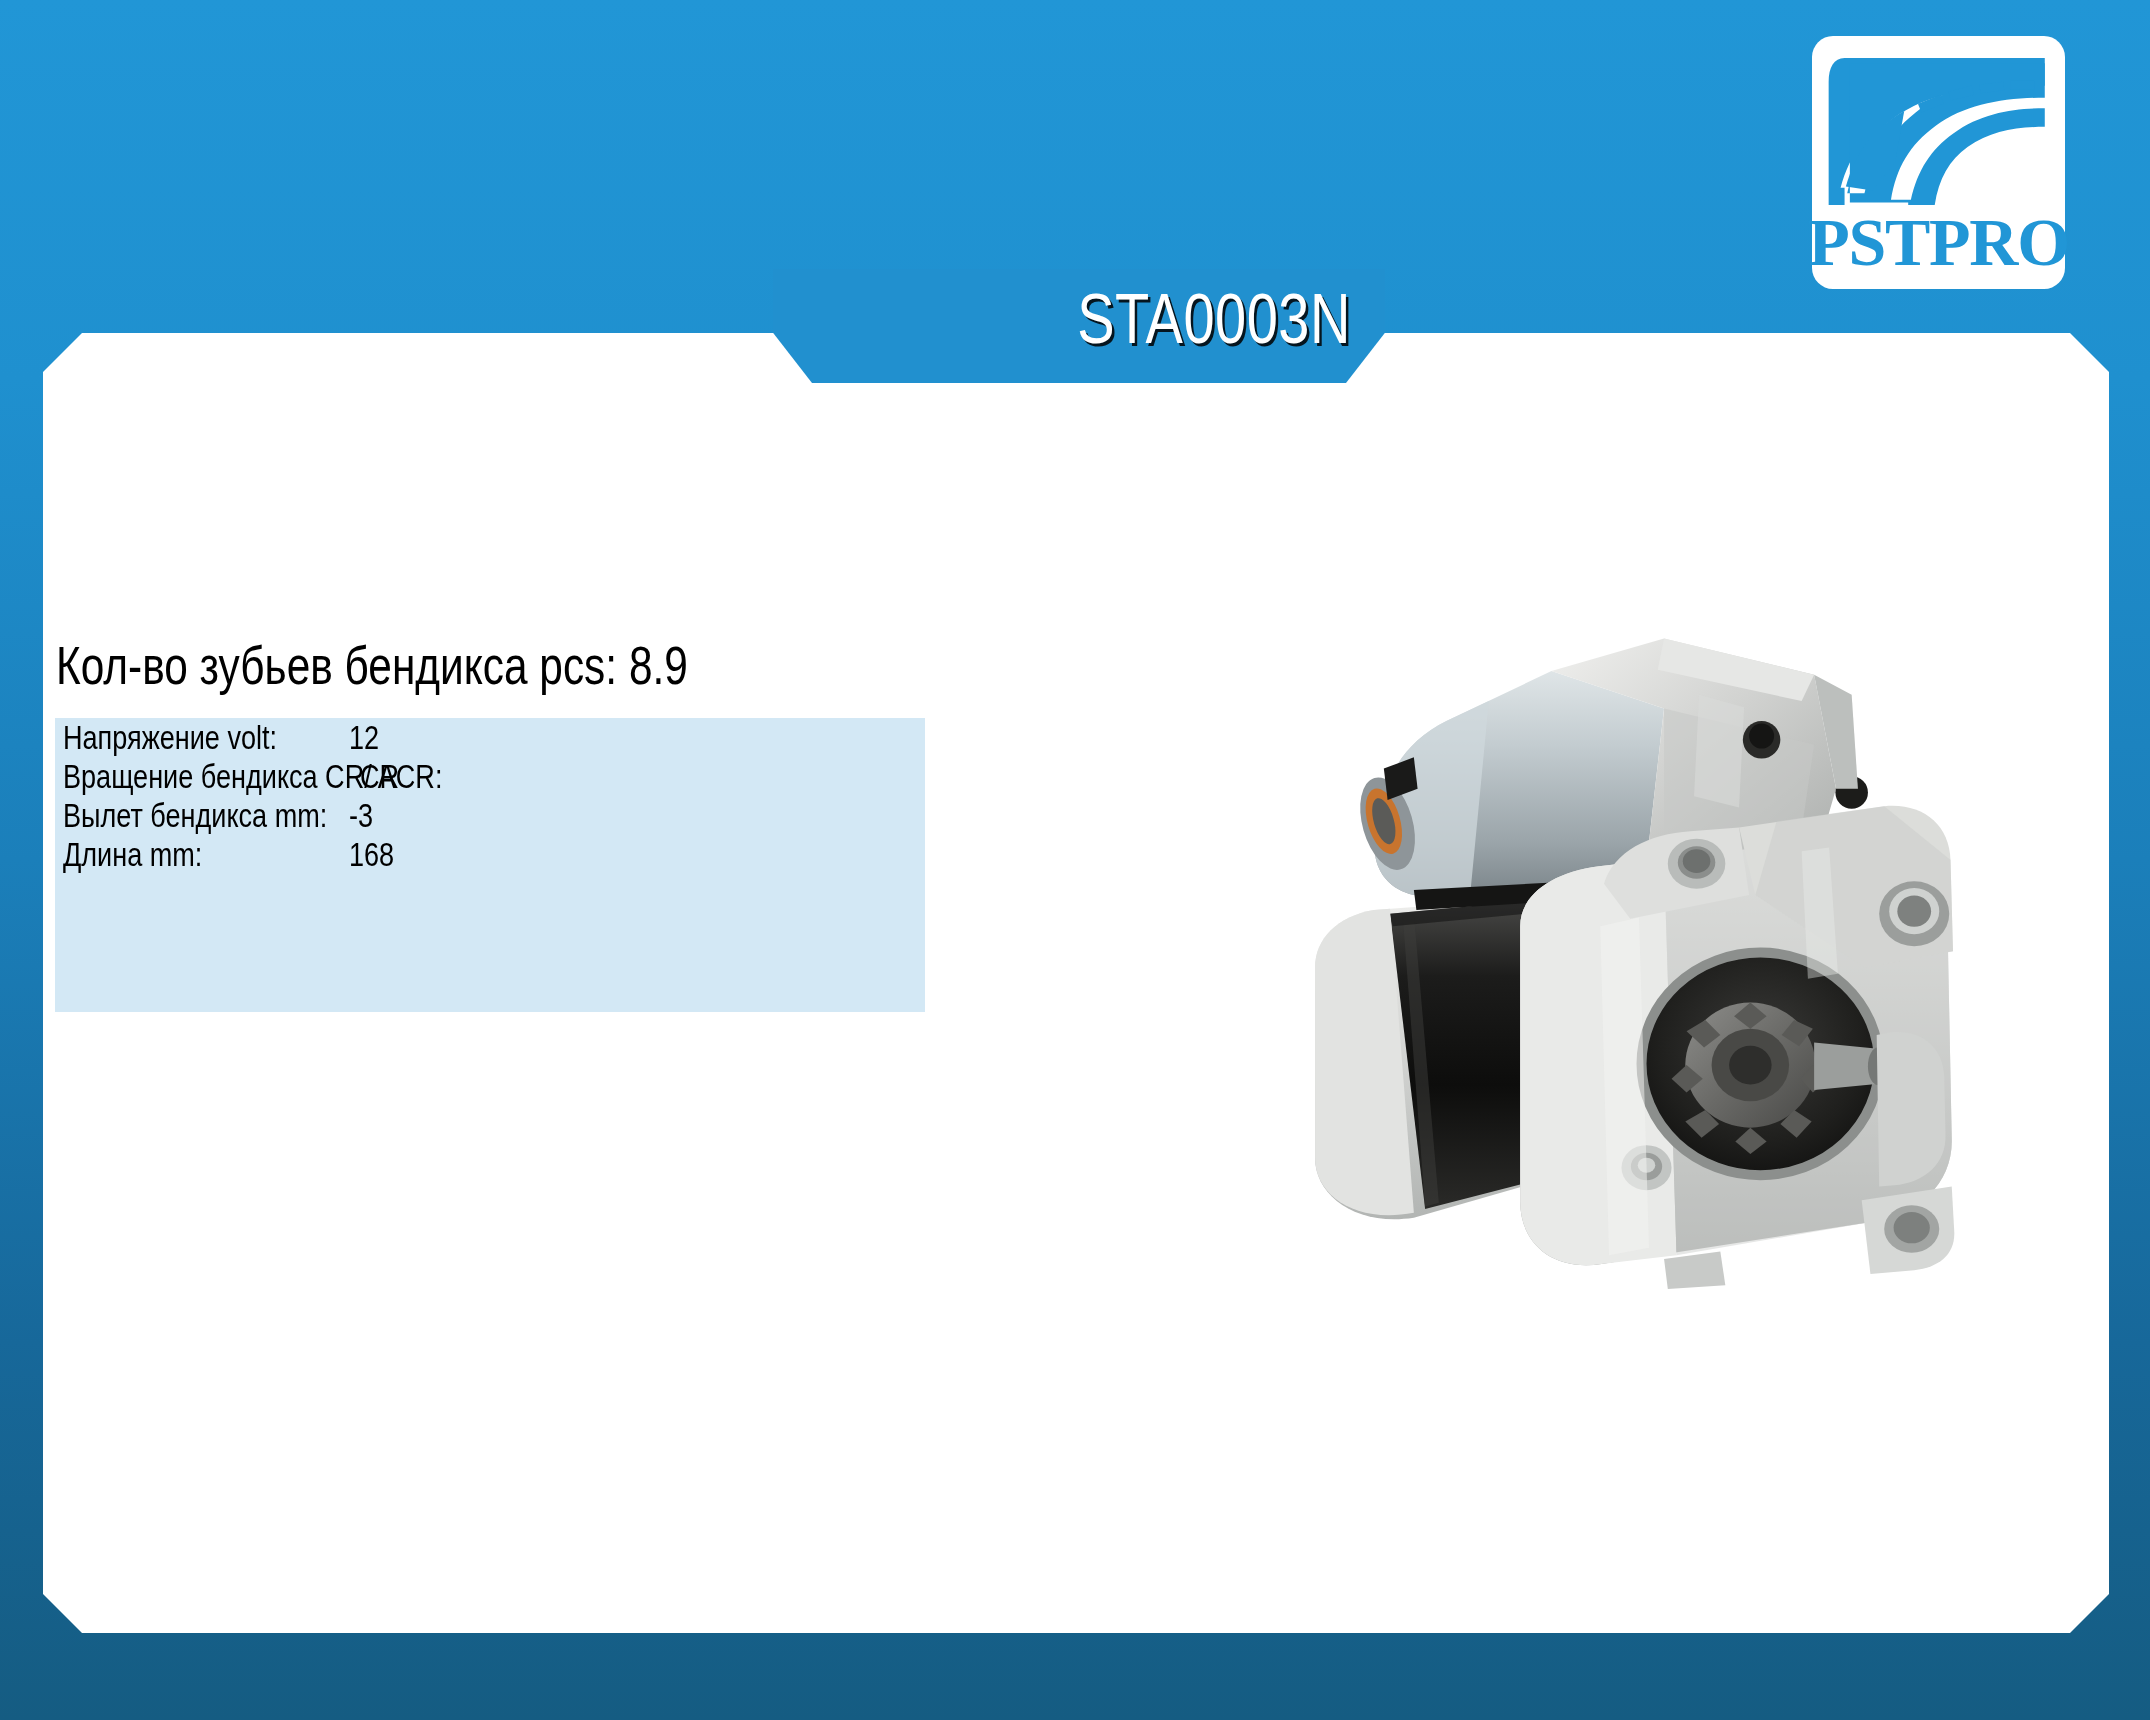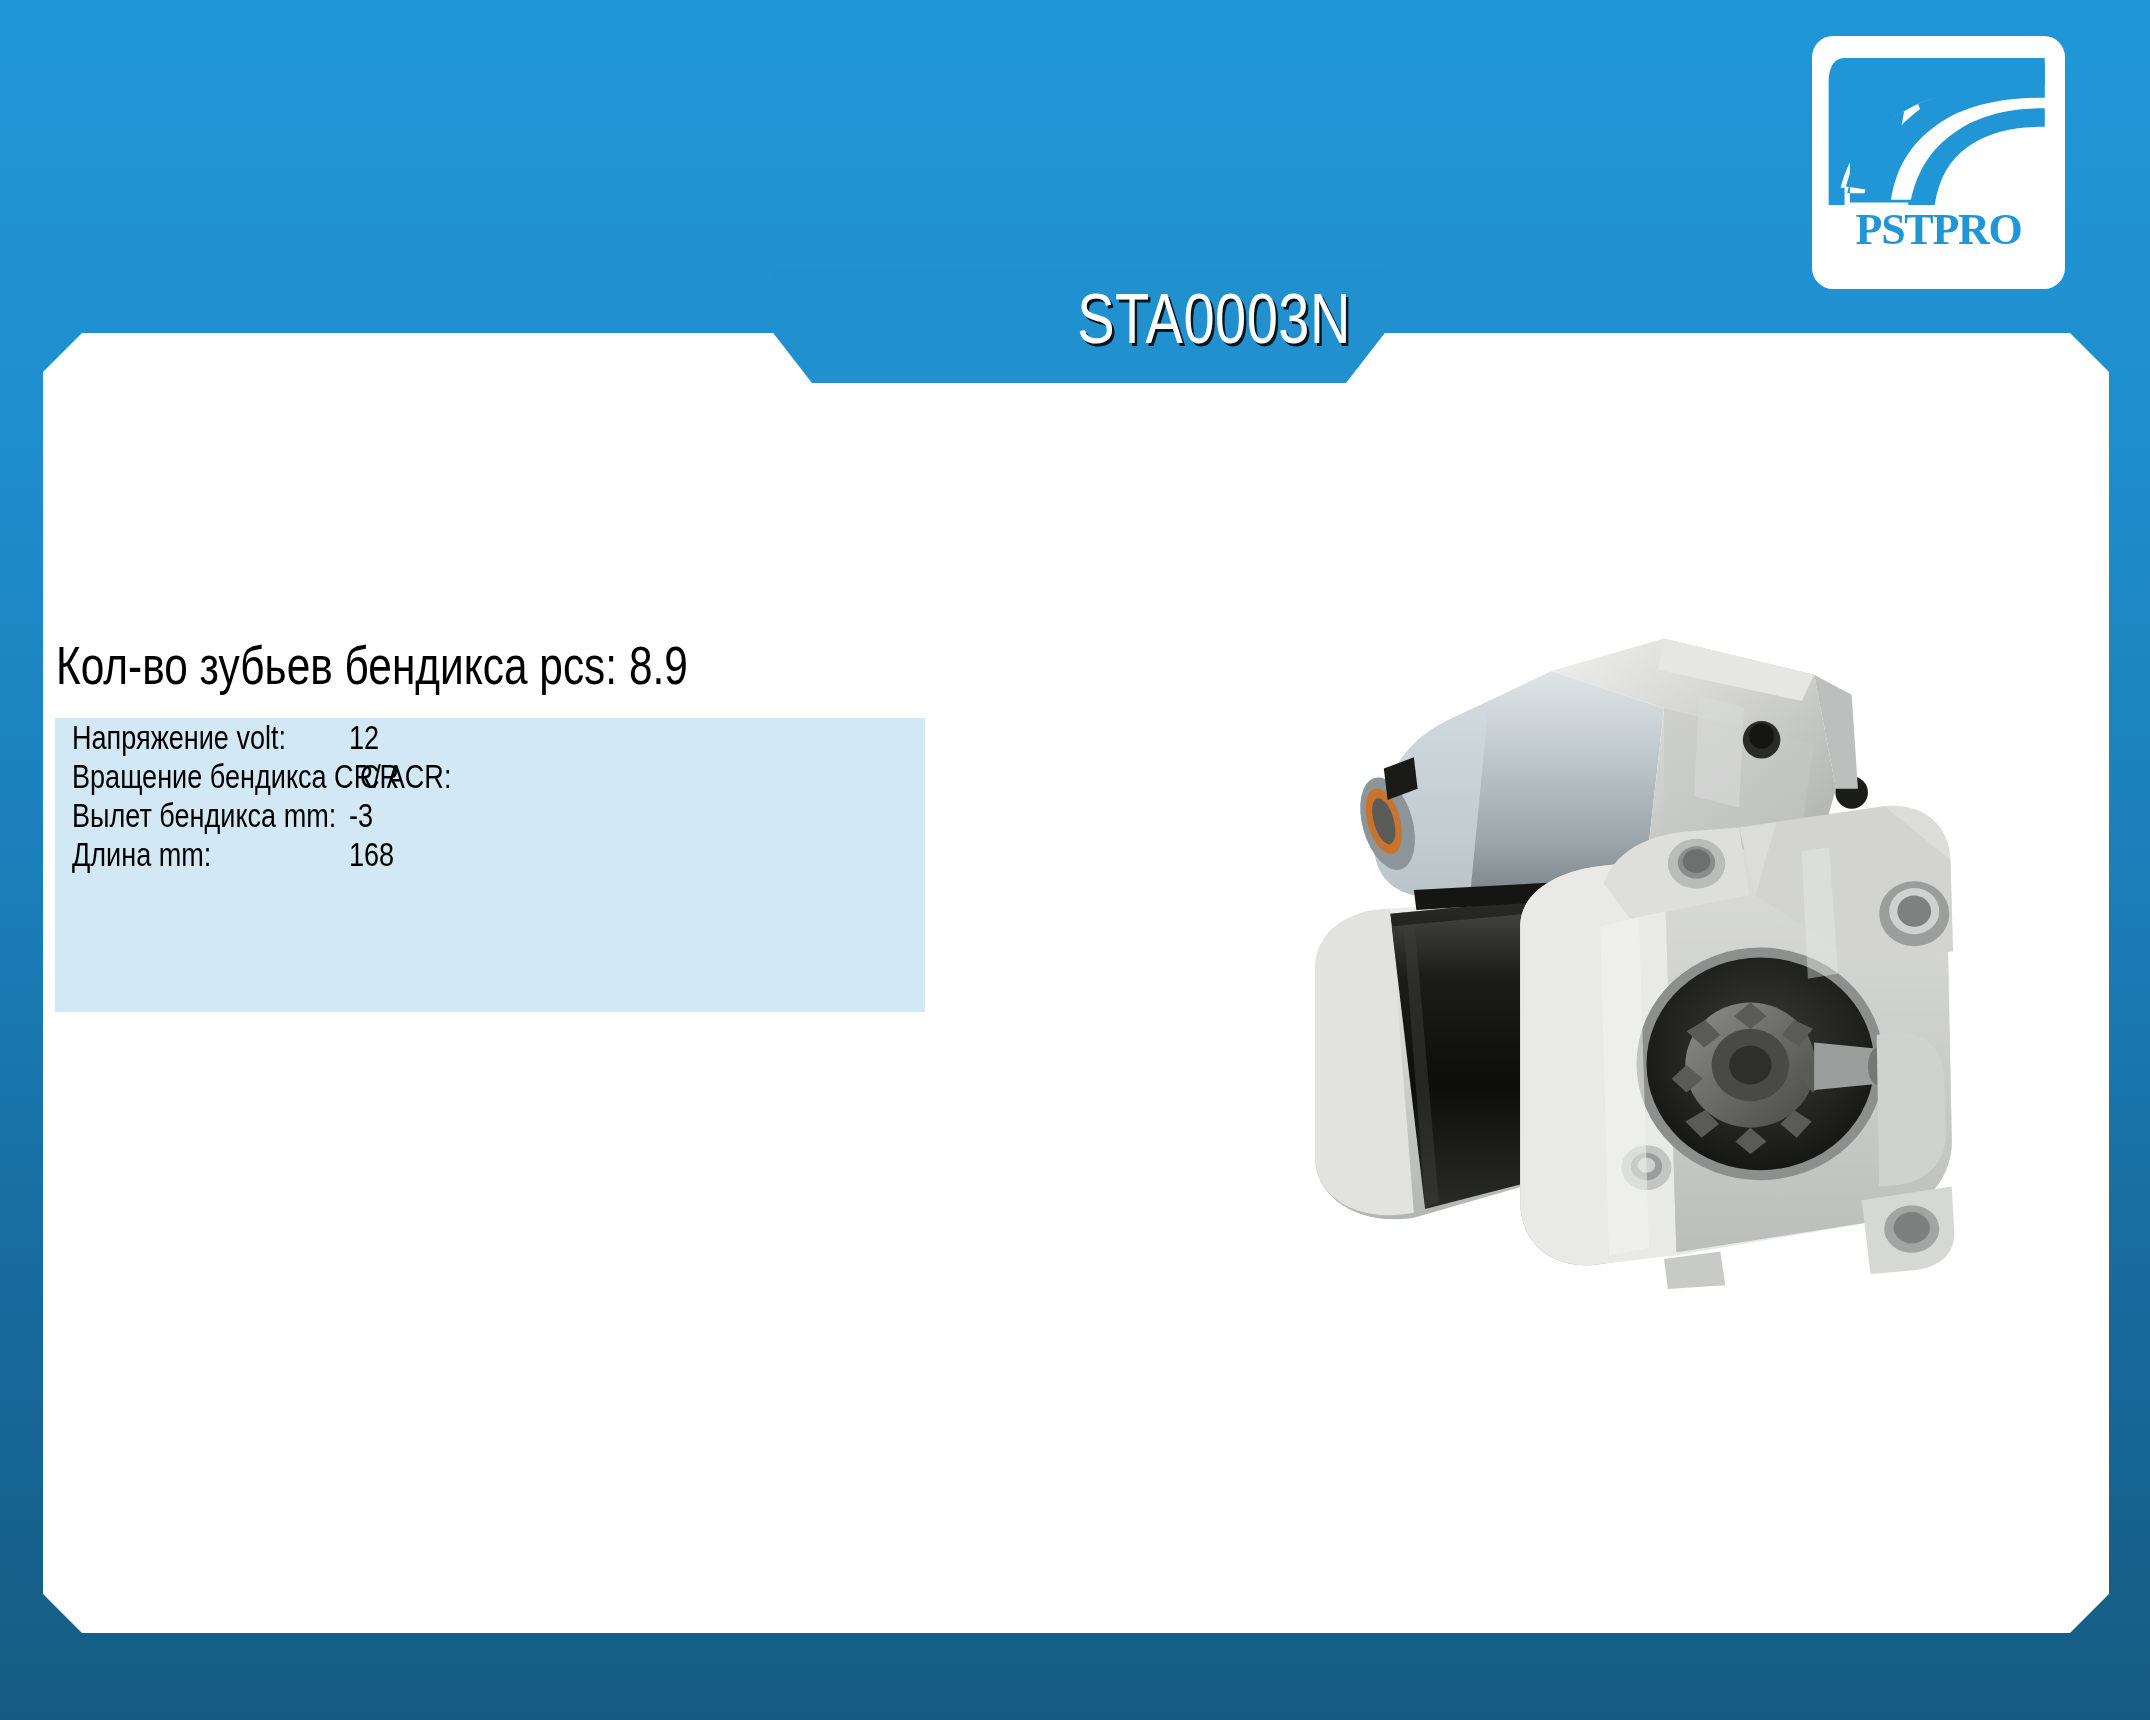--- a/index.html
+++ b/index.html
@@ -20,7 +20,7 @@
   .logo-road{width:100%;height:161px;display:block;}
   .logo-word{
     font-family:"Liberation Serif","DejaVu Serif",serif;
-    font-weight:700;color:#2196d6;font-size:44px;line-height:1;
+    font-weight:700;color:#2196d6;font-size:68px;line-height:1;
     letter-spacing:-1.3px;margin-top:-3.8px;
   }
 

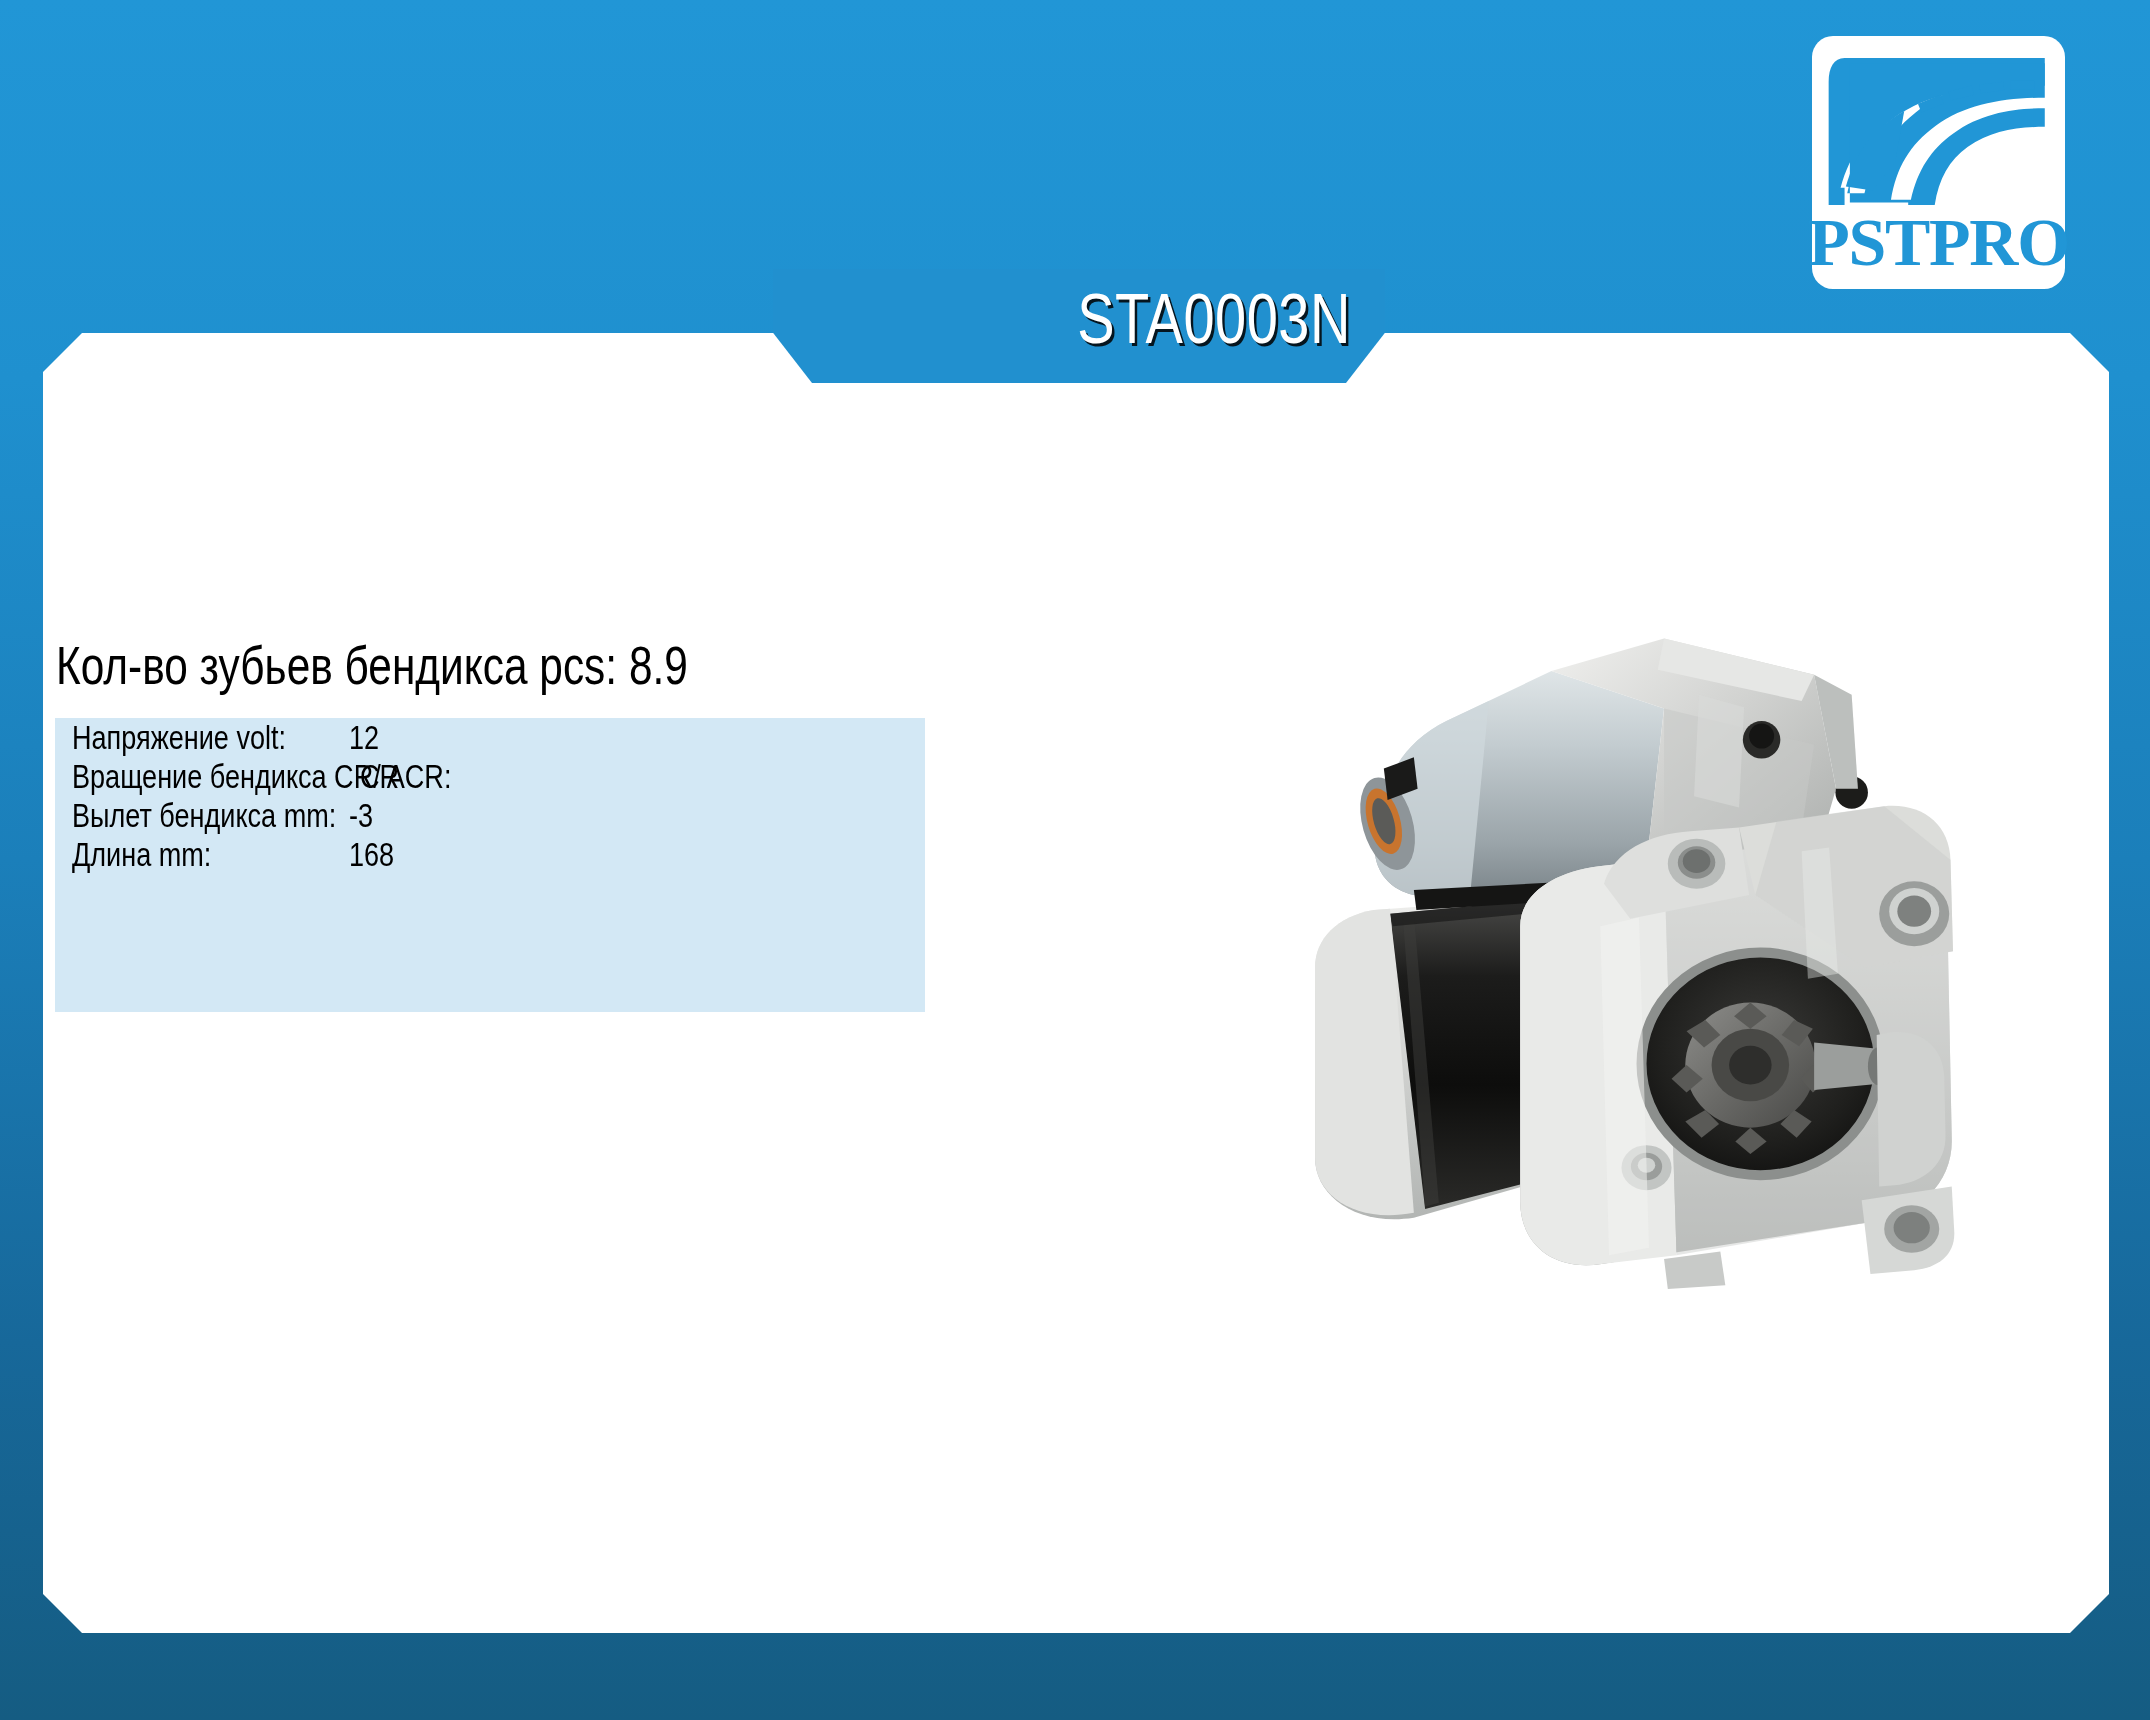--- a/index.html
+++ b/index.html
@@ -70,7 +70,7 @@
   }
   .spec-row{
     position:relative;height:39px;display:flex;align-items:center;
-    padding-left:17px;box-sizing:border-box;
+    padding-left:8px;box-sizing:border-box;
   }
   .spec-label,.spec-value{
     font-size:33px;line-height:1;color:#000;white-space:nowrap;

